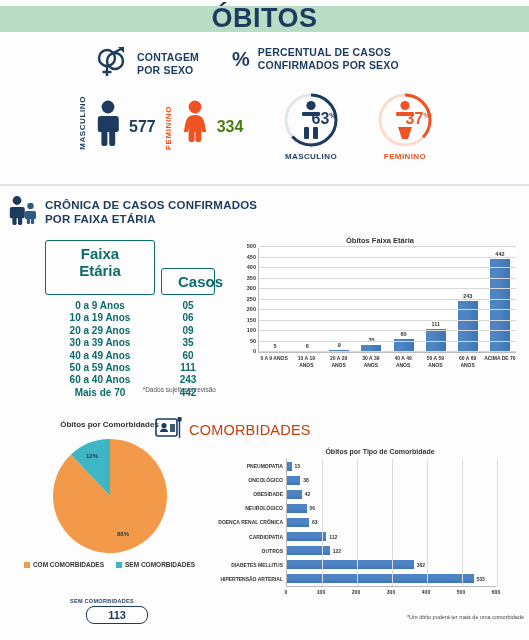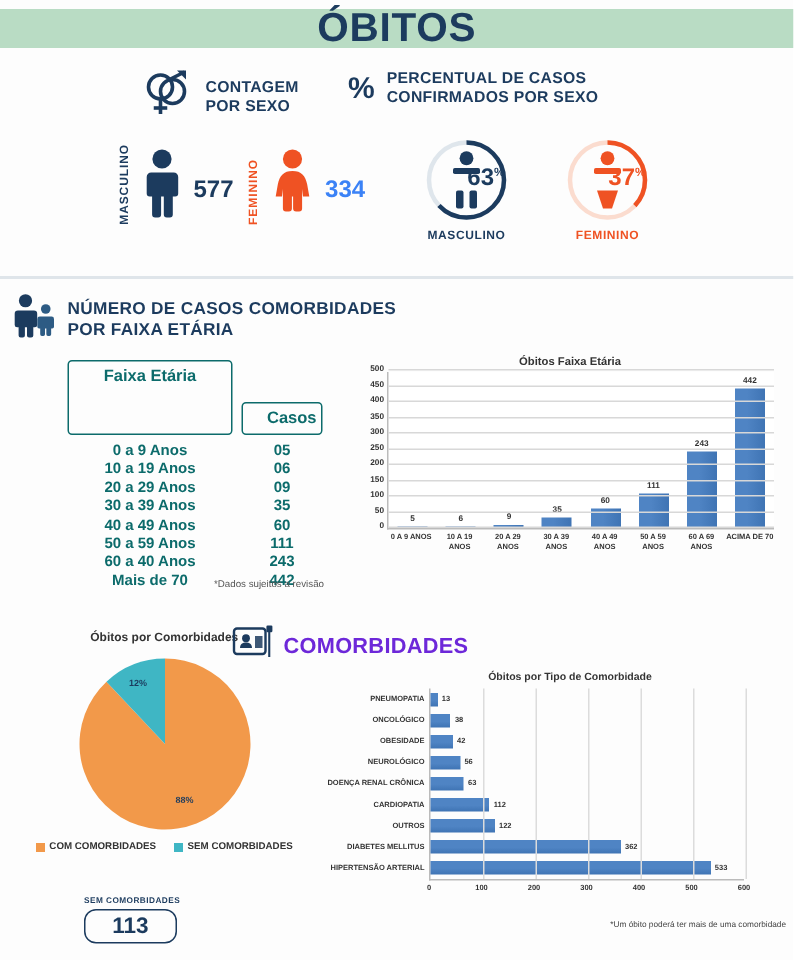--- a/index.html
+++ b/index.html
@@ -36,7 +36,7 @@
   .vl-f { color: #ef5223; }
   .count-num { font-size: 16px; font-weight: bold; line-height: 46px; }
   .cn-m { color: #1c3b5e; }
-  .cn-f { color: #3b82f6; }
+  .cn-f { color: #4d7c0f; }
 
   
   .pct-block { position: absolute; left: 232px; top: 46px; width: 250px; }

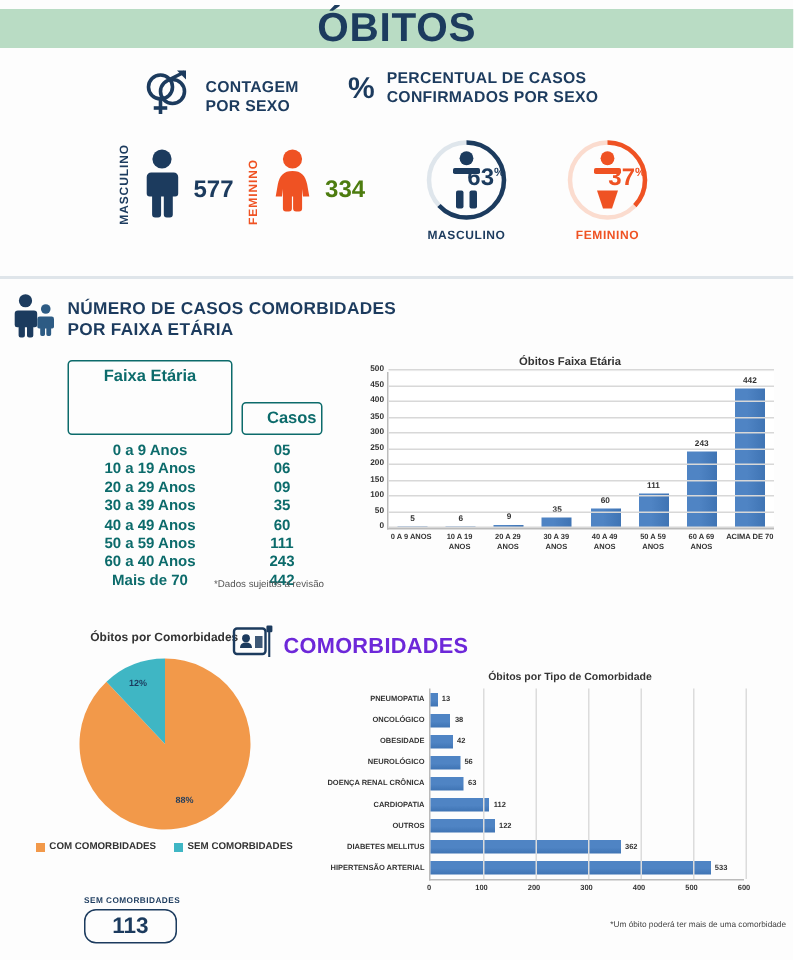--- a/index.html
+++ b/index.html
@@ -236,7 +236,7 @@
       </svg>
     </span>
     <div class="age-head-text">
-      <div>NÚMERO DE CASOS COMORBIDADES</div>
+      <div>CRÔNICA DE CASOS CONFIRMADOS</div>
       <div>POR FAIXA ETÁRIA</div>
     </div>
   </div>

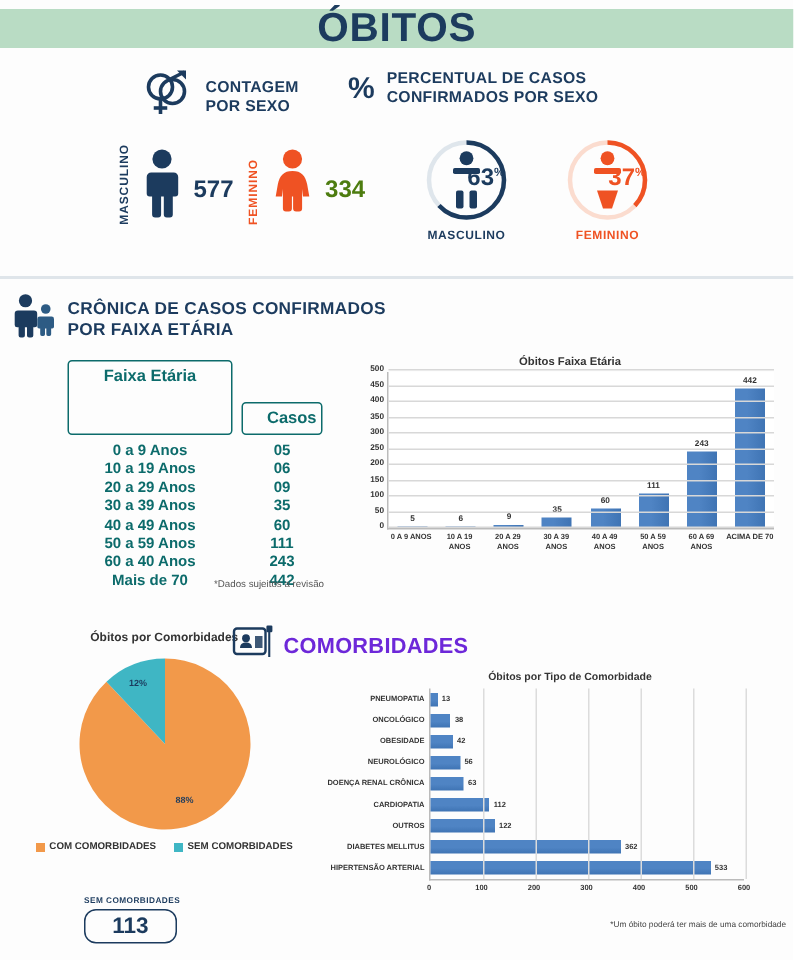--- a/index.html
+++ b/index.html
@@ -70,7 +70,7 @@
   .at-headrow { display: flex; gap: 6px; }
   .at-hcell {
     border: 1.4px solid #0c6b6b; border-radius: 3px; text-align: center;
-    font-size: 11px; font-weight: bold; color: #0c6b6b; padding: 4px 16px;
+    font-size: 15px; font-weight: bold; color: #0c6b6b; padding: 4px 16px;
   }
   .at-hcell.c1 { width: 110px; }
   .at-hcell.c2 { width: 54px; margin-top: 28px; }

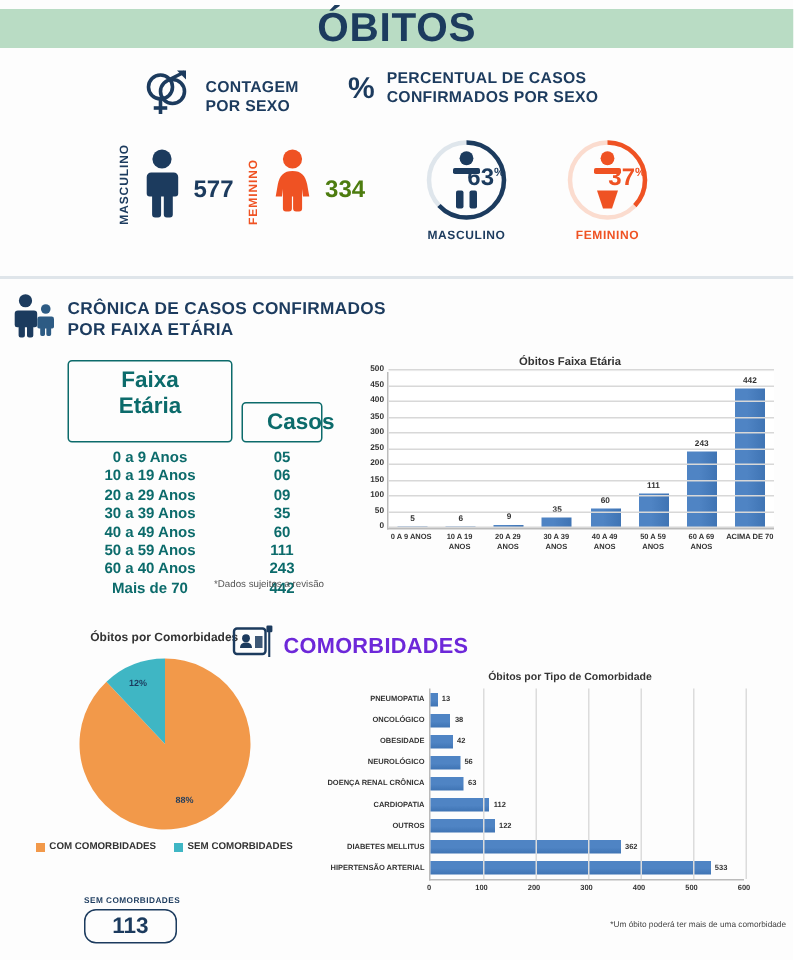--- a/index.html
+++ b/index.html
@@ -120,7 +120,7 @@
 
   
   .com-head { position: absolute; left: 155px; top: 416px; display: flex; align-items: center; gap: 6px; }
-  .com-head-text { font-size: 14.5px; font-weight: bold; color: #6d28d9; letter-spacing: .2px; }
+  .com-head-text { font-size: 14.5px; font-weight: normal; color: #c2410c; letter-spacing: .2px; }
 
   
   .hchart { position: absolute; left: 214px; top: 448px; width: 312px; height: 180px; }

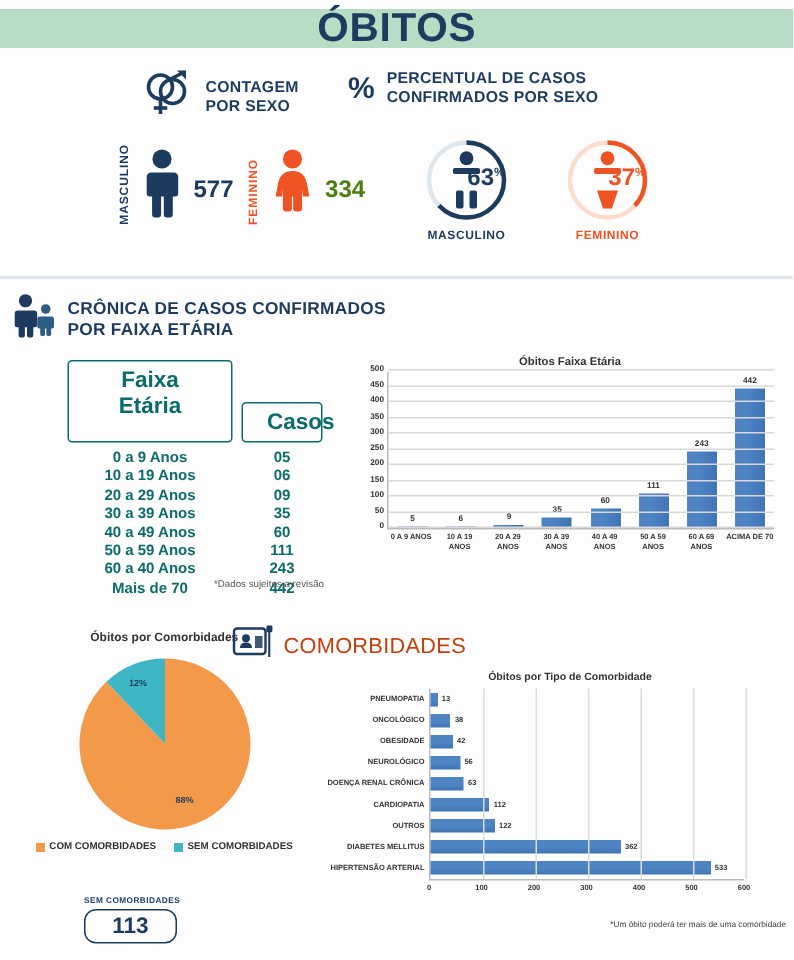--- a/index.html
+++ b/index.html
@@ -114,7 +114,7 @@
   .badge-cap { font-size: 5.5px; font-weight: bold; letter-spacing: .3px; margin-bottom: 2px; }
   .bc-n { color: #1c3b5e; }
   .bc-r { color: #e23b4e; }
-  .badge-box { width: 62px; border-radius: 8px; border: 1.6px solid; padding: 2px 0; font-size: 15px; font-weight: bold; }
+  .badge-box { width: 62px; border-radius: 8px; border: 1.6px solid; padding: 2px 0; font-size: 11px; font-weight: bold; margin-left: 30px; }
   .bb-n { border-color: #1c3b5e; color: #1c3b5e; }
   .bb-r { border-color: #e23b4e; color: #e23b4e; }
 

